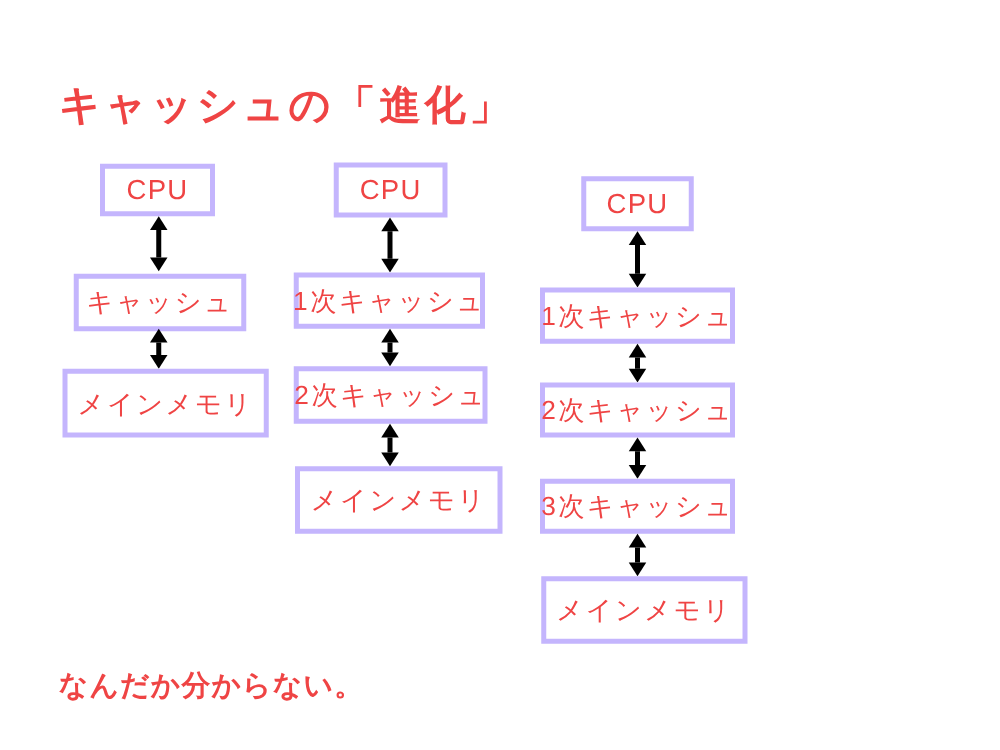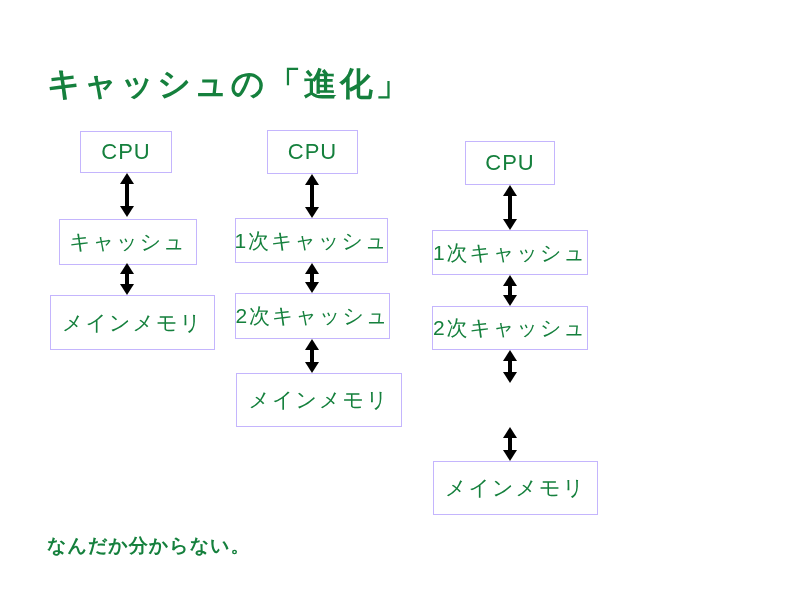--- a/index.html
+++ b/index.html
@@ -14,7 +14,7 @@
     background: #ffffff;
     overflow: hidden;
     font-family: "Liberation Sans", sans-serif;
-    color: #15803d;
+    color: #ef4444;
   }
   .title {
     position: absolute;

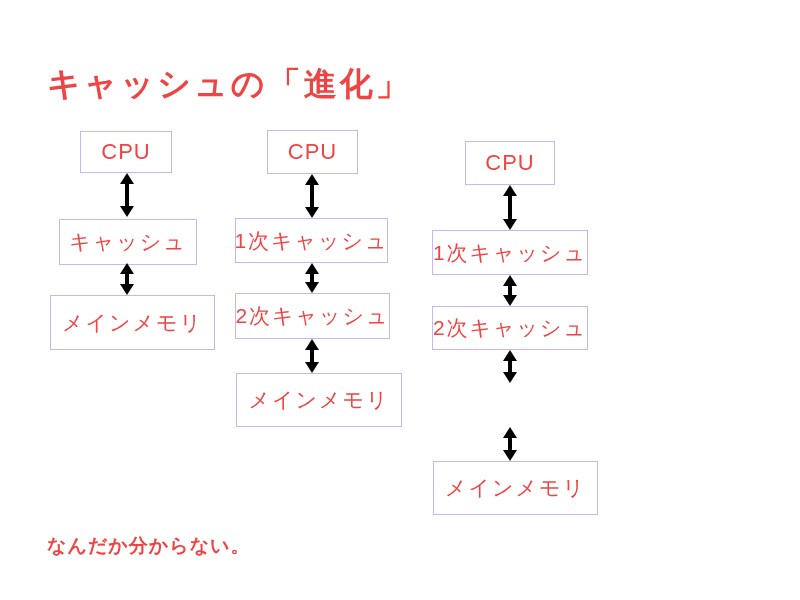--- a/index.html
+++ b/index.html
@@ -37,7 +37,7 @@
   .box {
     position: absolute;
     box-sizing: border-box;
-    border: 1px solid #c4b5fd;
+    border: 4px solid #c4b5fd;
     background: #ffffff;
     display: flex;
     align-items: center;

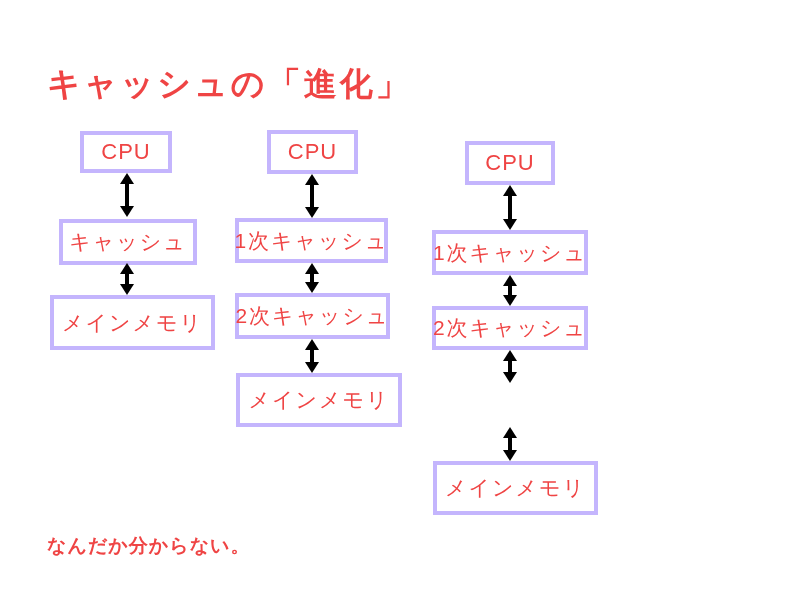--- a/index.html
+++ b/index.html
@@ -134,6 +134,7 @@
     <div class="shaft"></div>
     <div class="head-down"></div>
   </div>
+  <div class="box" style="left:432px; top:383px; width:156px; height:44px;">3次キャッシュ</div>
   <div class="varrow" style="left:503px; top:427px; height:34px;">
     <div class="head-up"></div>
     <div class="shaft"></div>

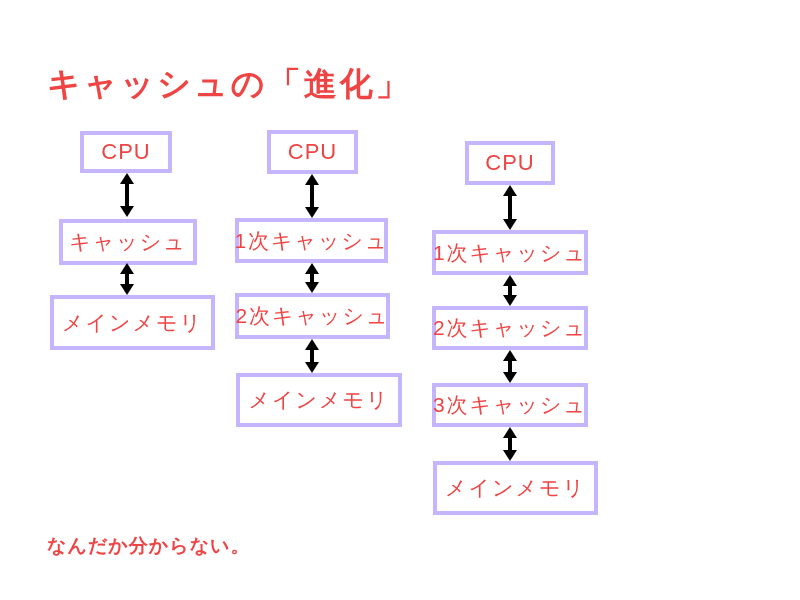--- a/index.html
+++ b/index.html
@@ -29,7 +29,7 @@
     position: absolute;
     left: 47px;
     top: 533px;
-    font-size: 19px;
+    font-size: 23px;
     font-weight: bold;
     letter-spacing: 1px;
     white-space: nowrap;

